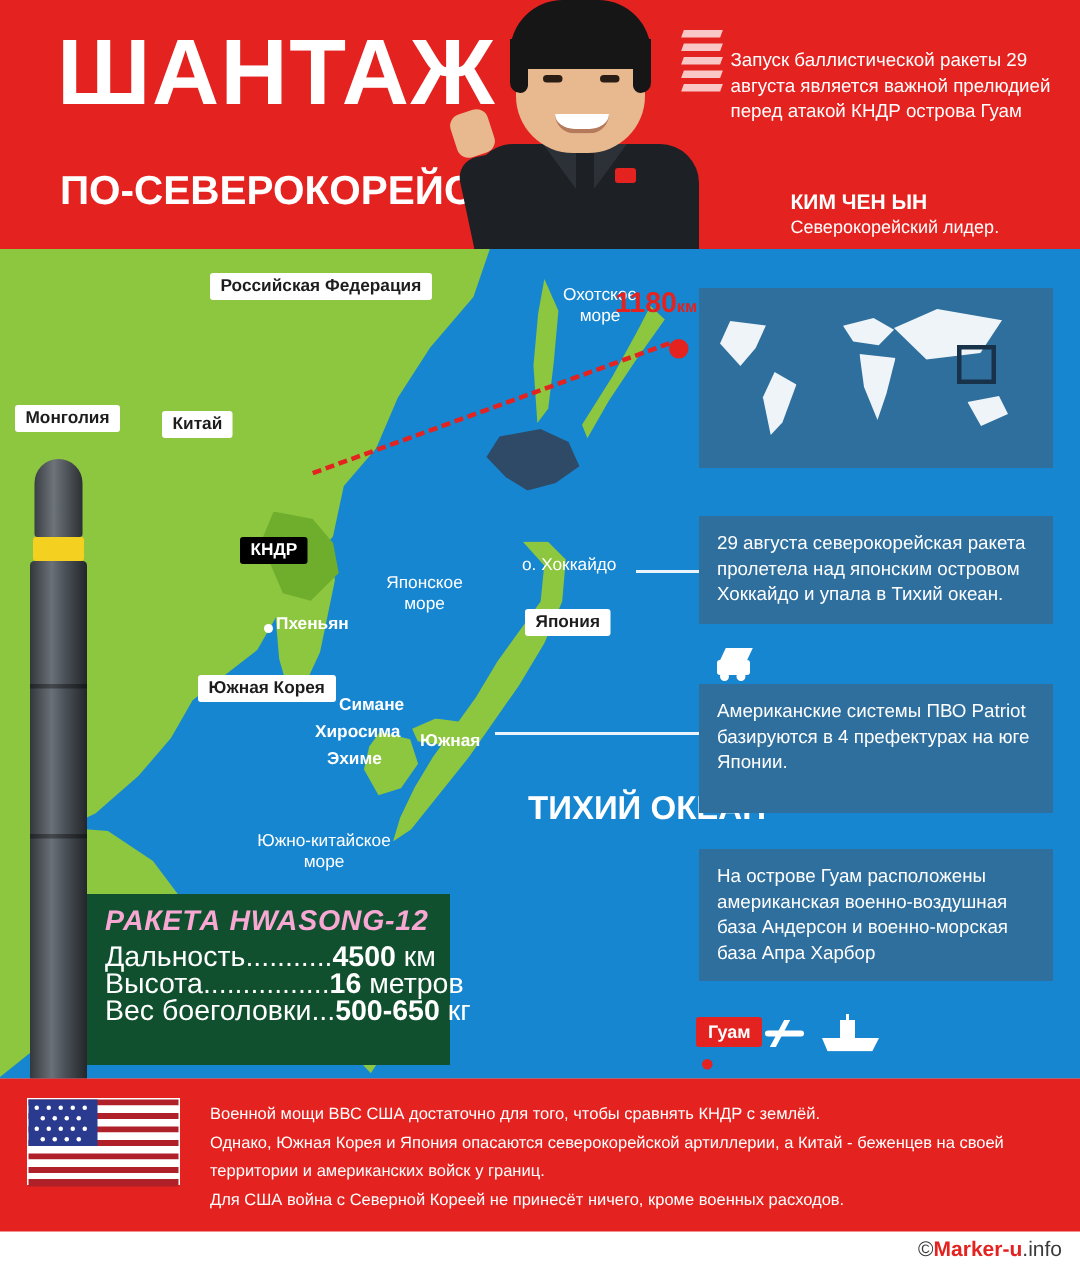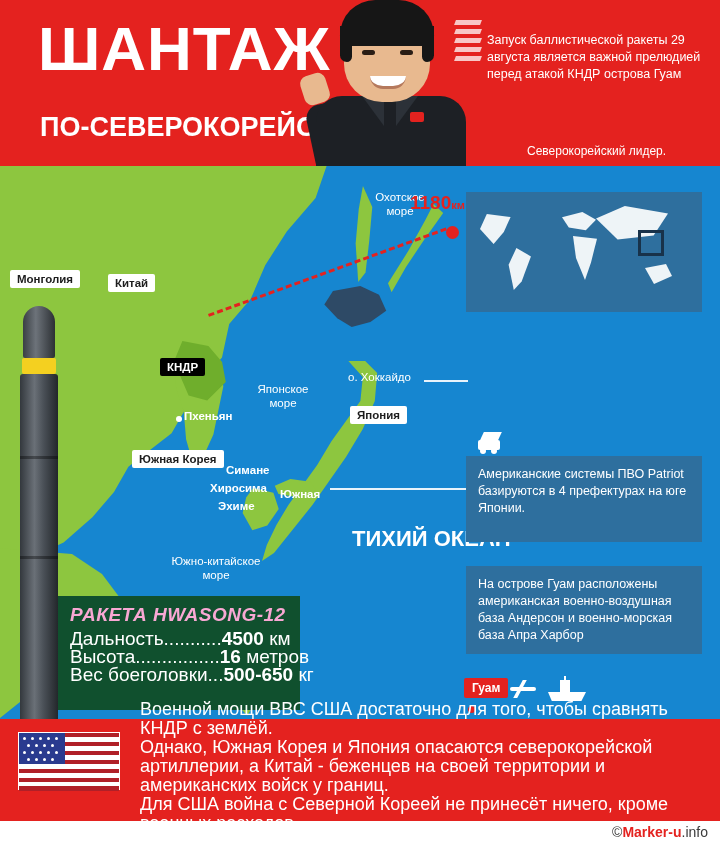--- a/index.html
+++ b/index.html
@@ -496,6 +496,7 @@
   </div>
 
   <div class="header-note">Запуск баллистической ракеты 29 августа является важной прелюдией перед атакой КНДР острова Гуам</div>
+  <div class="header-person">КИМ ЧЕН ЫН</div>
   <div class="header-person-role">Северокорейский лидер.</div>
 </div>
 

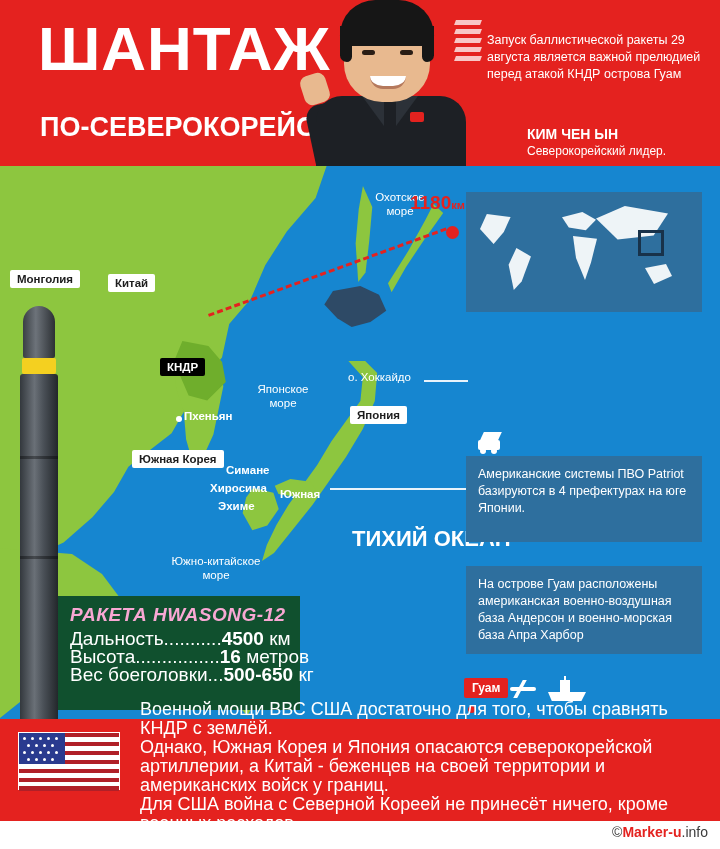--- a/index.html
+++ b/index.html
@@ -516,6 +516,7 @@
   <div class="land land-taiwan"></div>
   <div class="land land-philippines"></div>
 
+  <div class="boxlabel" style="left:140px;top:16px">Российская Федерация</div>
   <div class="boxlabel" style="left:10px;top:104px">Монголия</div>
   <div class="boxlabel" style="left:108px;top:108px">Китай</div>
   <div class="boxlabel red" style="left:160px;top:192px">КНДР</div>

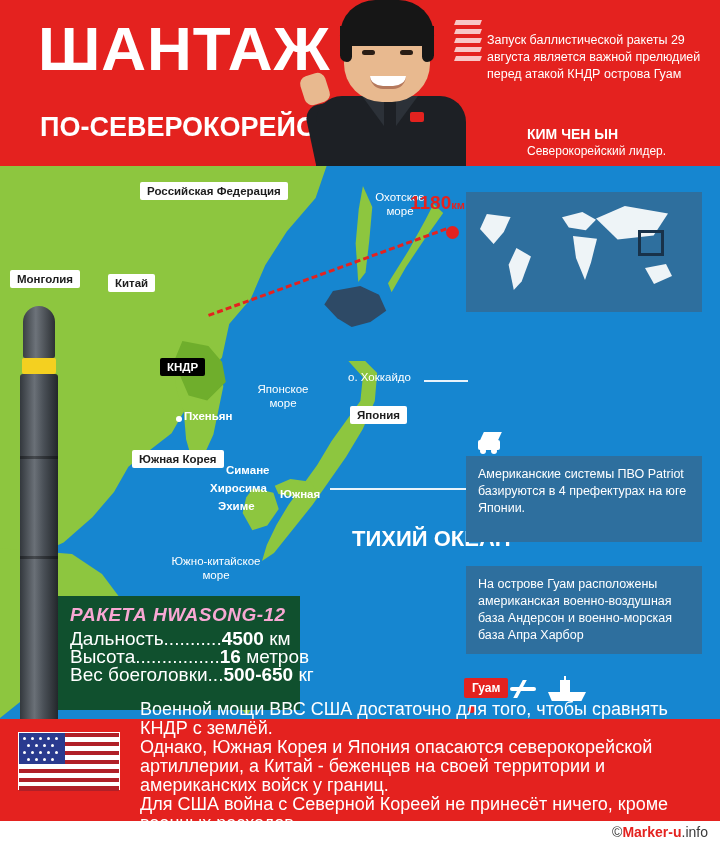--- a/index.html
+++ b/index.html
@@ -560,6 +560,9 @@
   <div class="connector" style="left:424px;top:214px;width:44px"></div>
   <div class="connector" style="left:330px;top:322px;width:138px"></div>
 
+  <div class="panel panel-1">
+    <span>29 августа северокорейская ракета пролетела над японским островом Хоккайдо и упала в Тихий океан.</span>
+  </div>
 
   <div class="panel-icon">
     <div class="pi-tubes"></div>

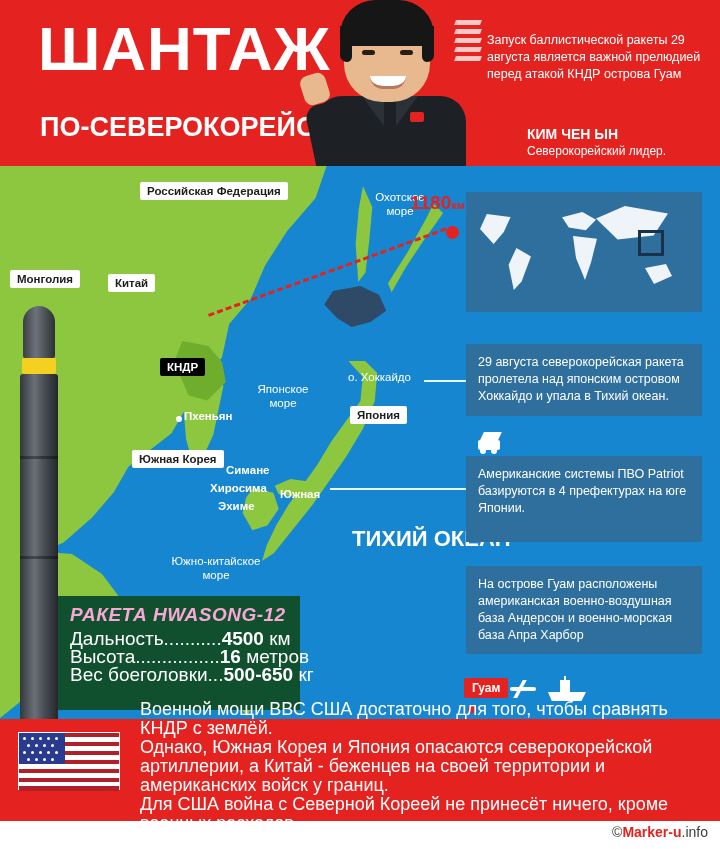--- a/index.html
+++ b/index.html
@@ -450,10 +450,10 @@
     border-radius: 50%;
   }
   .footer-text {
-    position: absolute; left: 140px; top: 700px;
+    position: absolute; left: 140px; top: 734px;
     width: 566px;
     color: #ffffff;
-    font-size: 18px;
+    font-size: 11px;
     line-height: 19px;
   }
   .credit {

